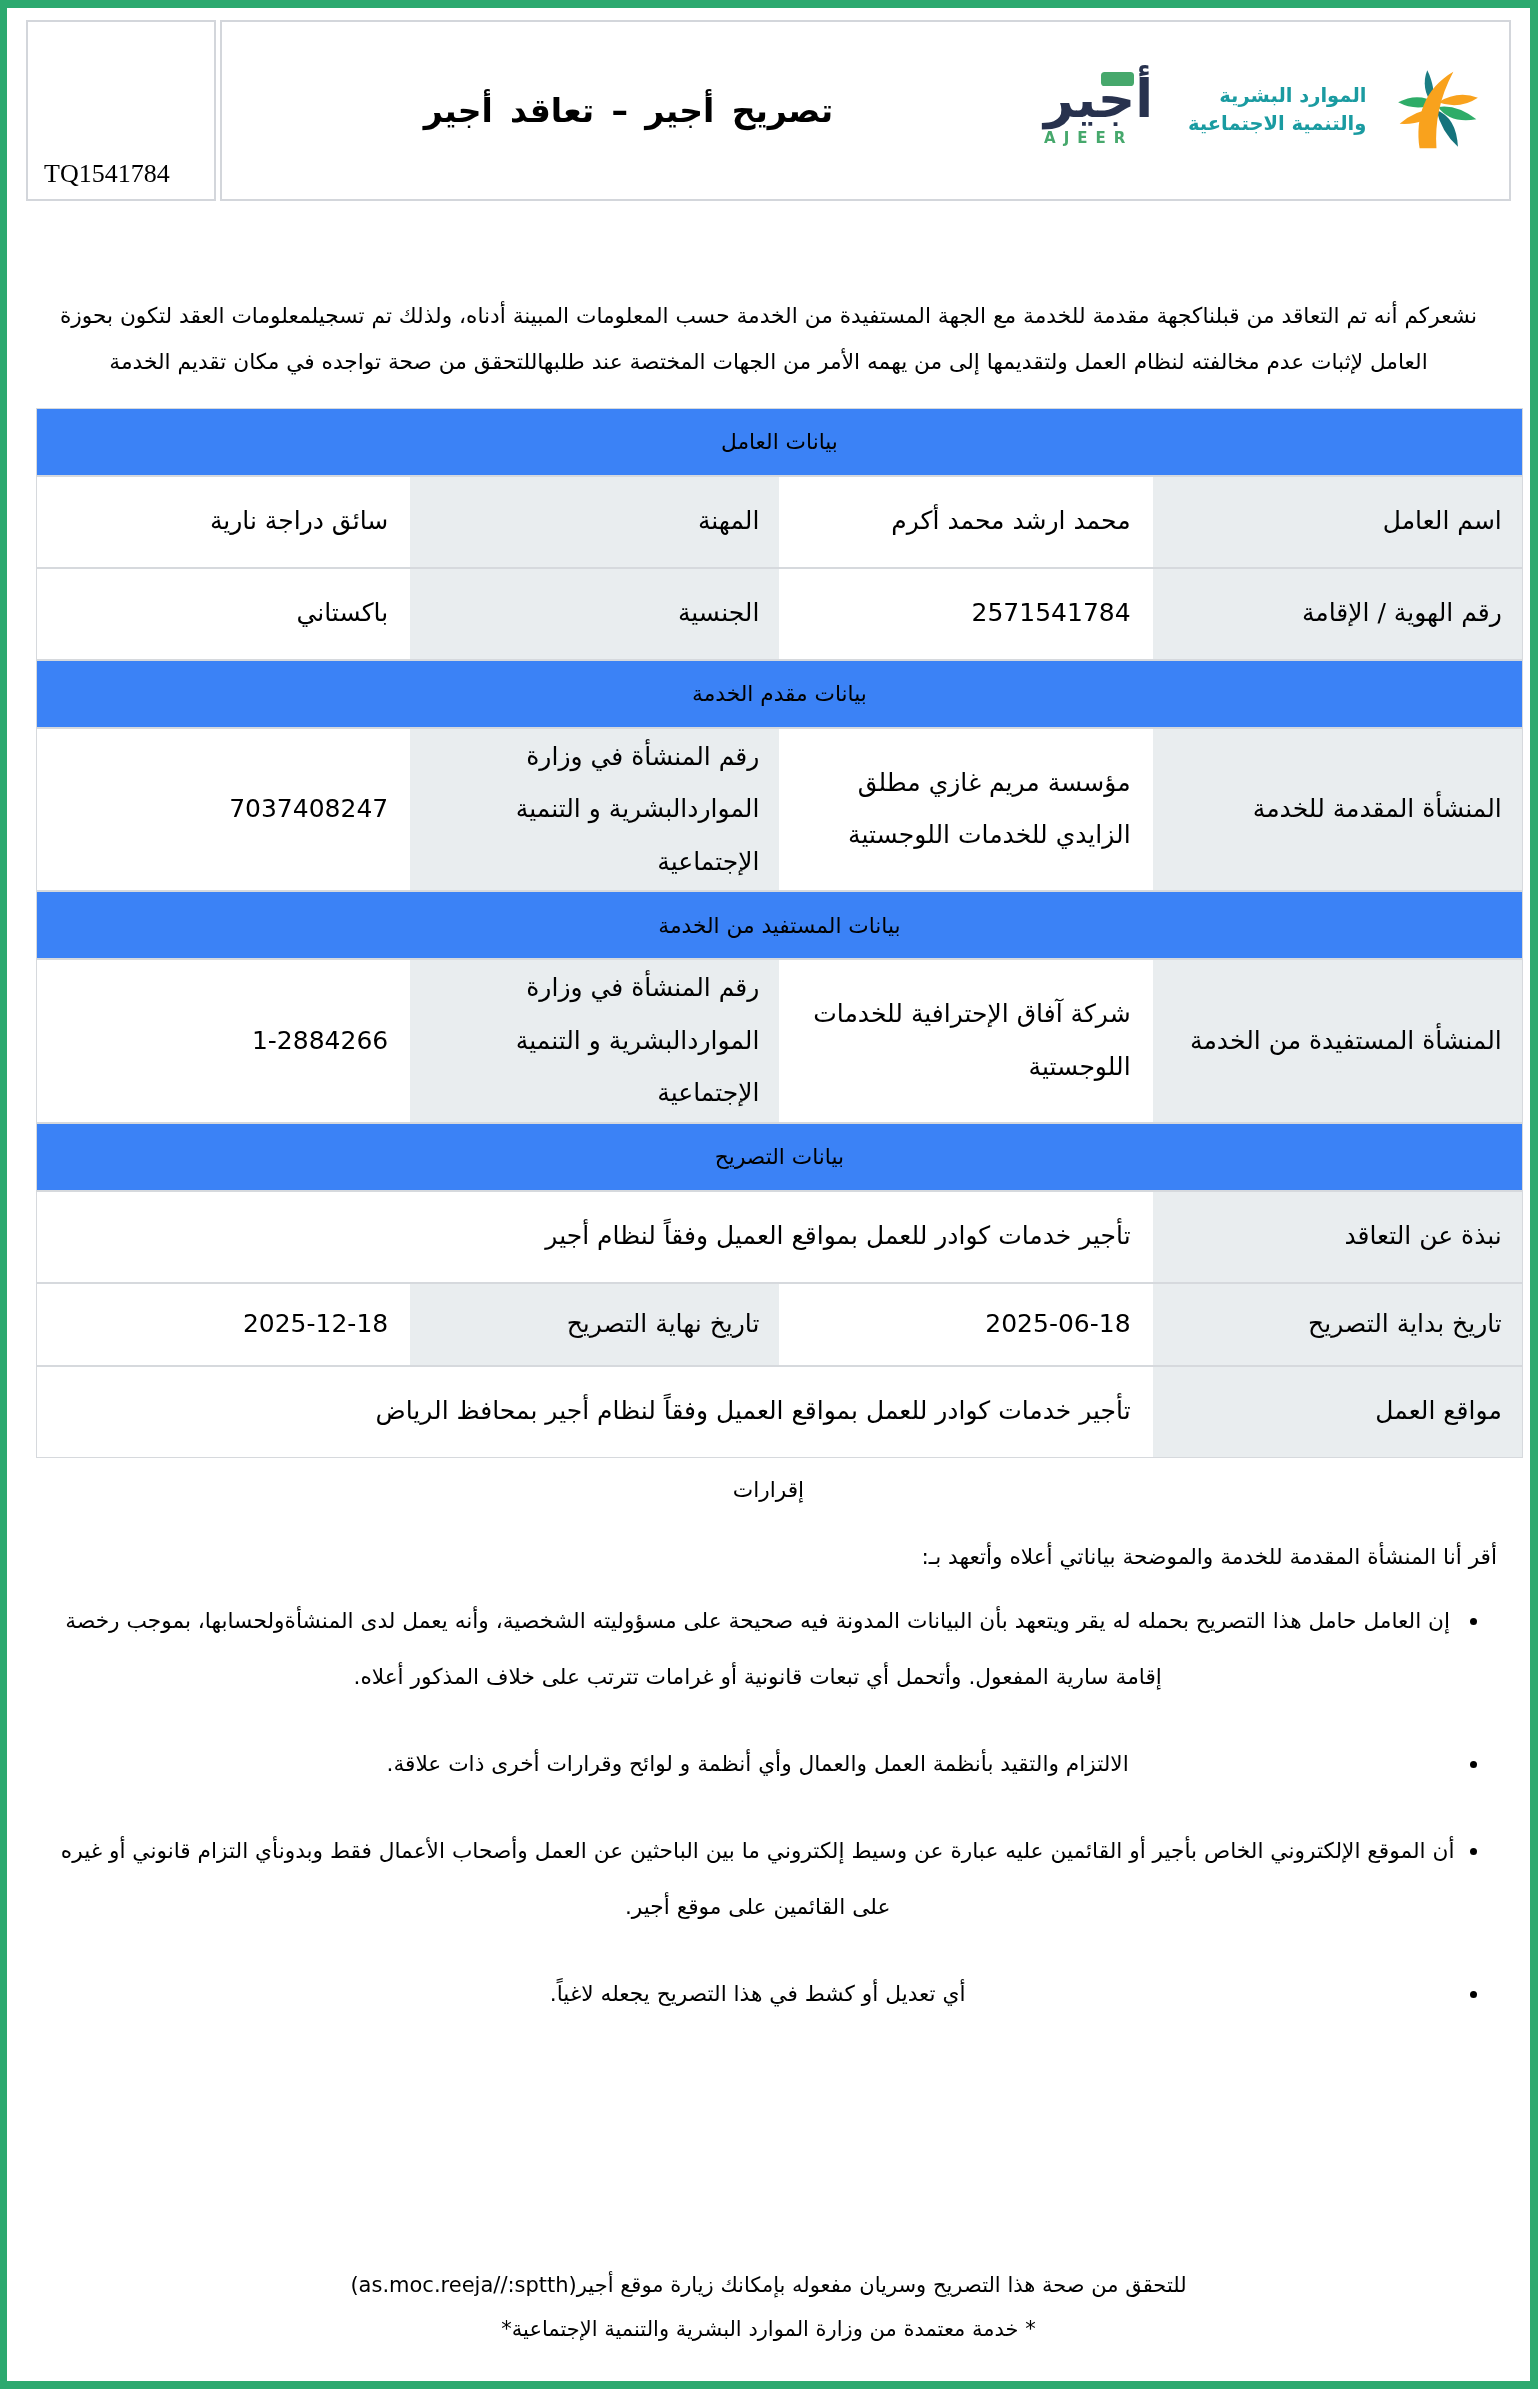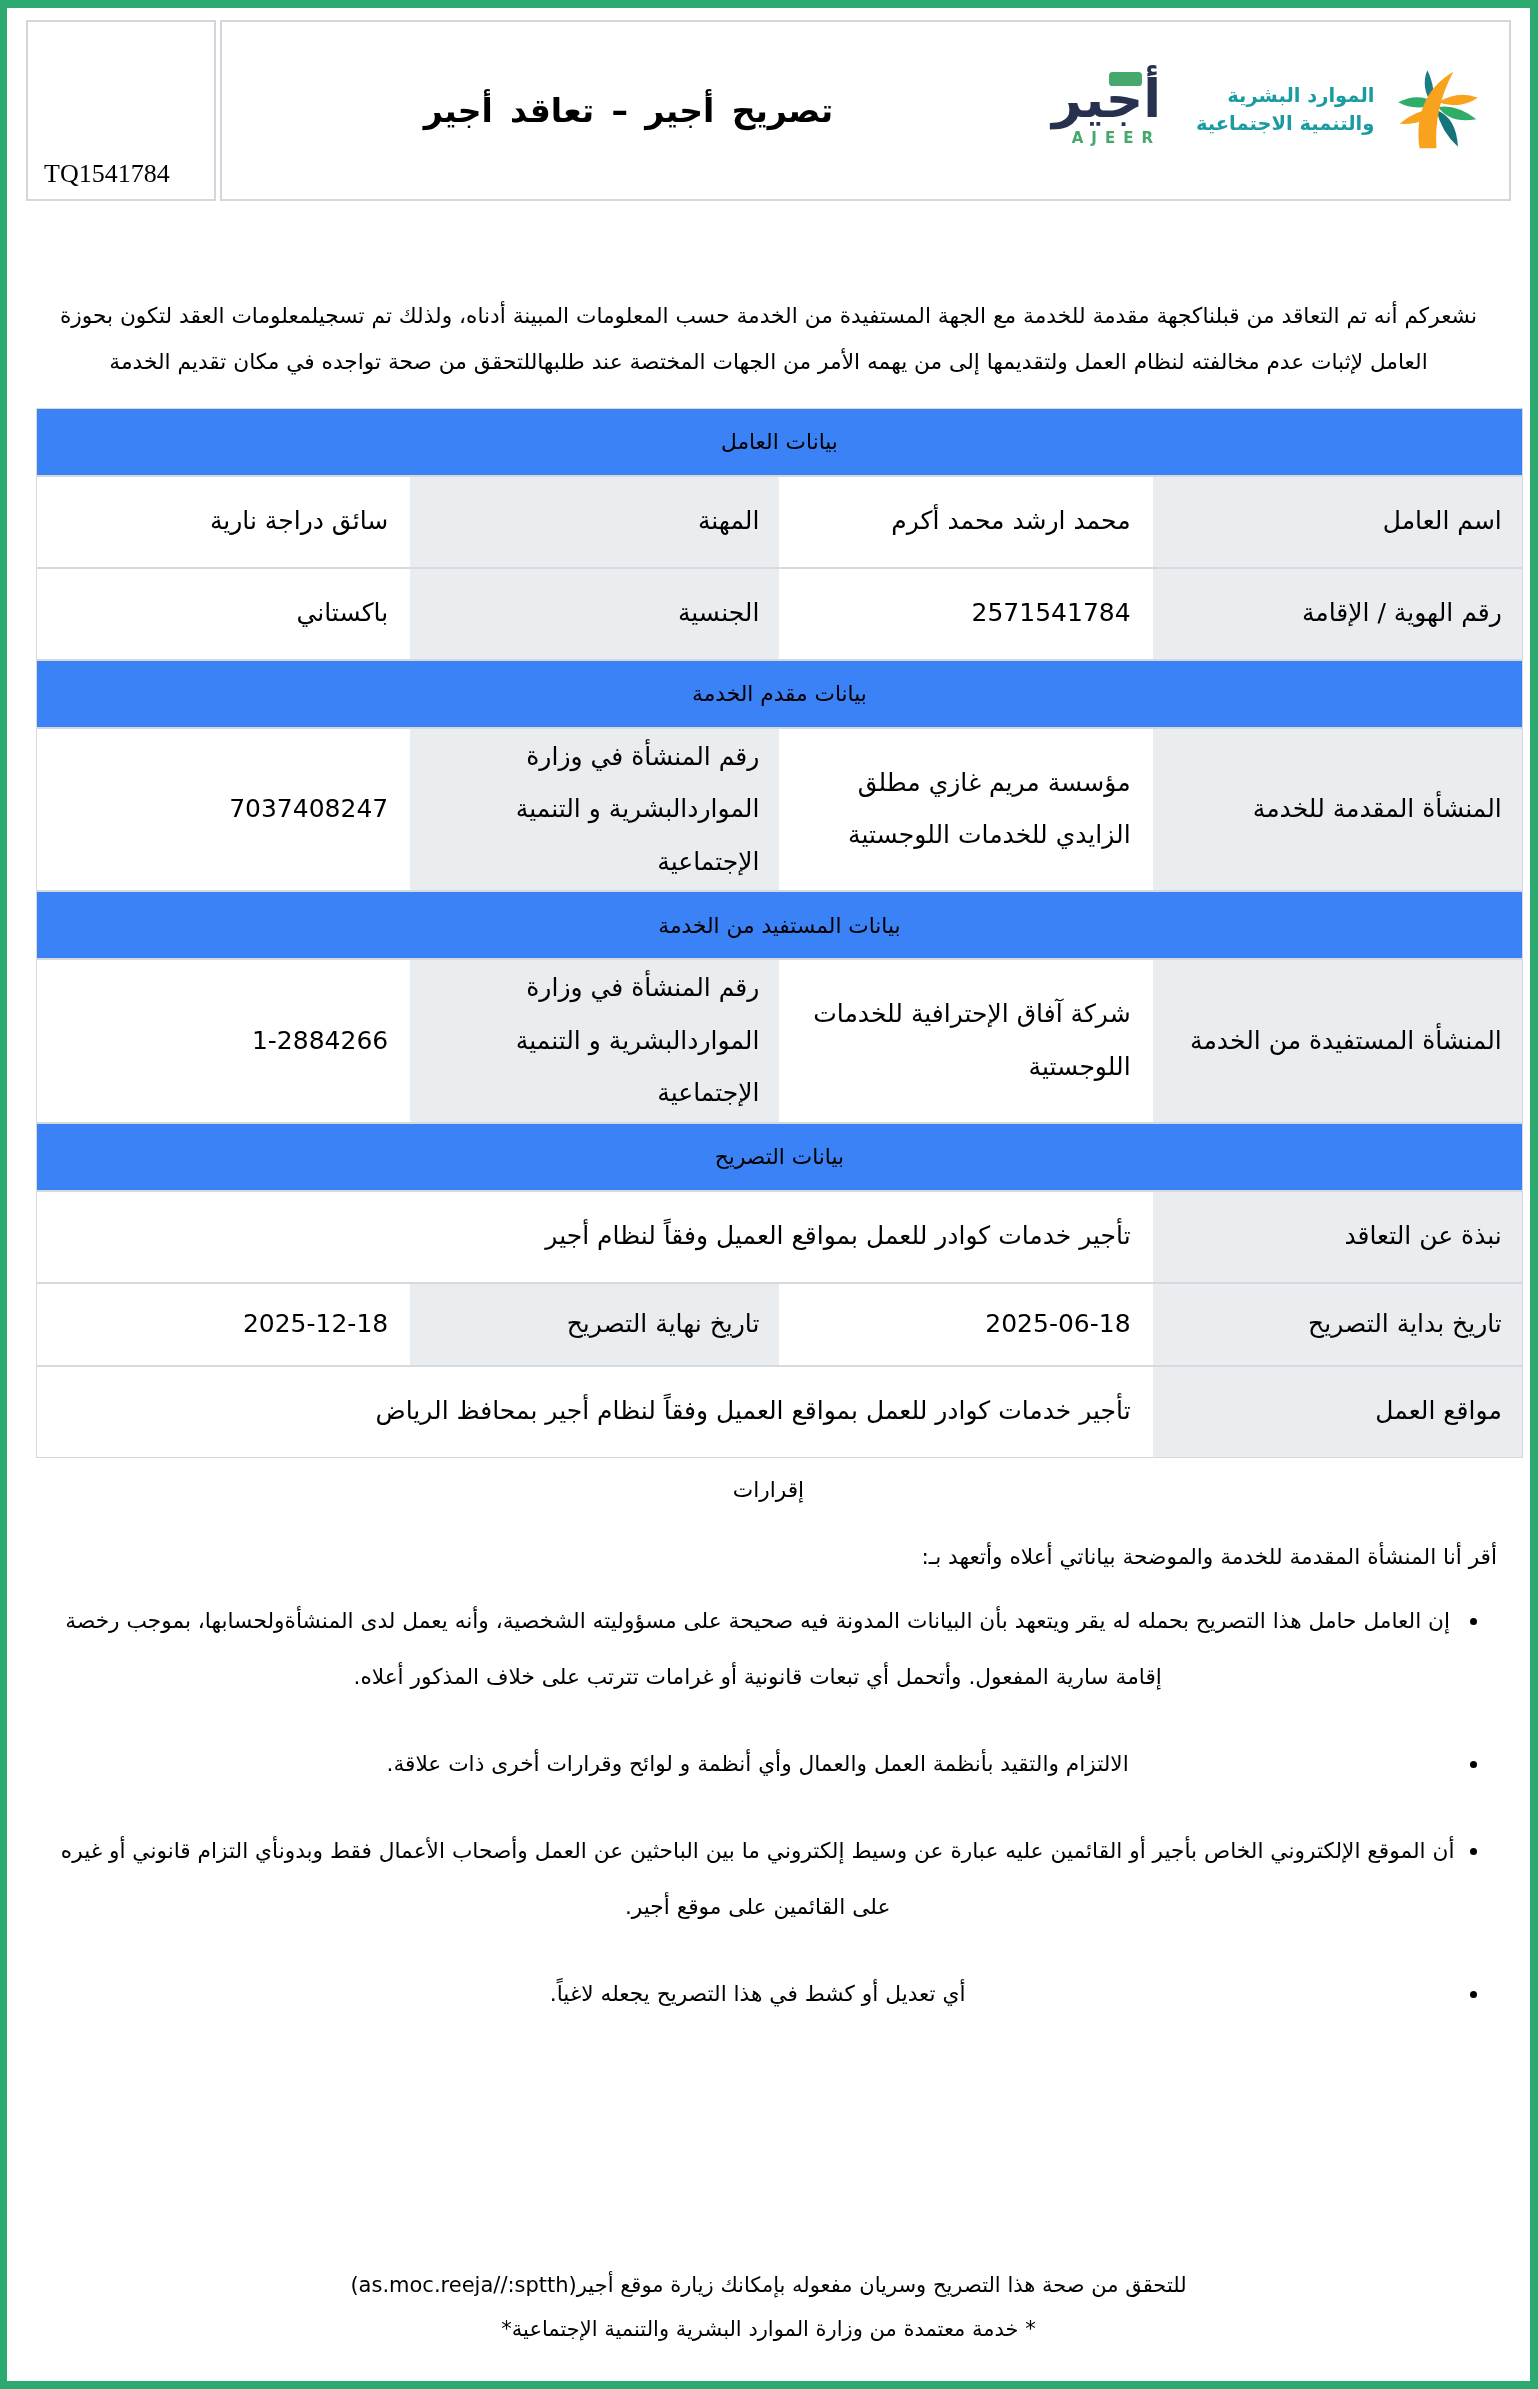--- a/index.html
+++ b/index.html
@@ -17,7 +17,7 @@
   .hdr-right{flex:1;display:flex;align-items:center;}
   .doc-title{flex:1;text-align:center;direction:rtl;font-size:33px;font-weight:bold;word-spacing:5.8px;padding-left:28px;}
   .logos{width:477px;display:flex;align-items:center;justify-content:flex-end;gap:35px;padding-right:24.6px;}
-  .ajeer{display:flex;flex-direction:column;align-items:flex-end;}
+  .ajeer{display:flex;flex-direction:column;align-items:flex-start;}
   .ajeer-ar{position:relative;font-size:52px;font-weight:bold;color:#28324E;line-height:1;direction:rtl;}
   .ajeer-chip{position:absolute;top:-1.4px;right:19px;width:33px;height:14.4px;background:#46A86C;border-radius:3.6px;}
   .ajeer-en{margin-top:4.3px;font-size:15px;letter-spacing:8px;color:#46A86C;font-weight:bold;direction:ltr;}

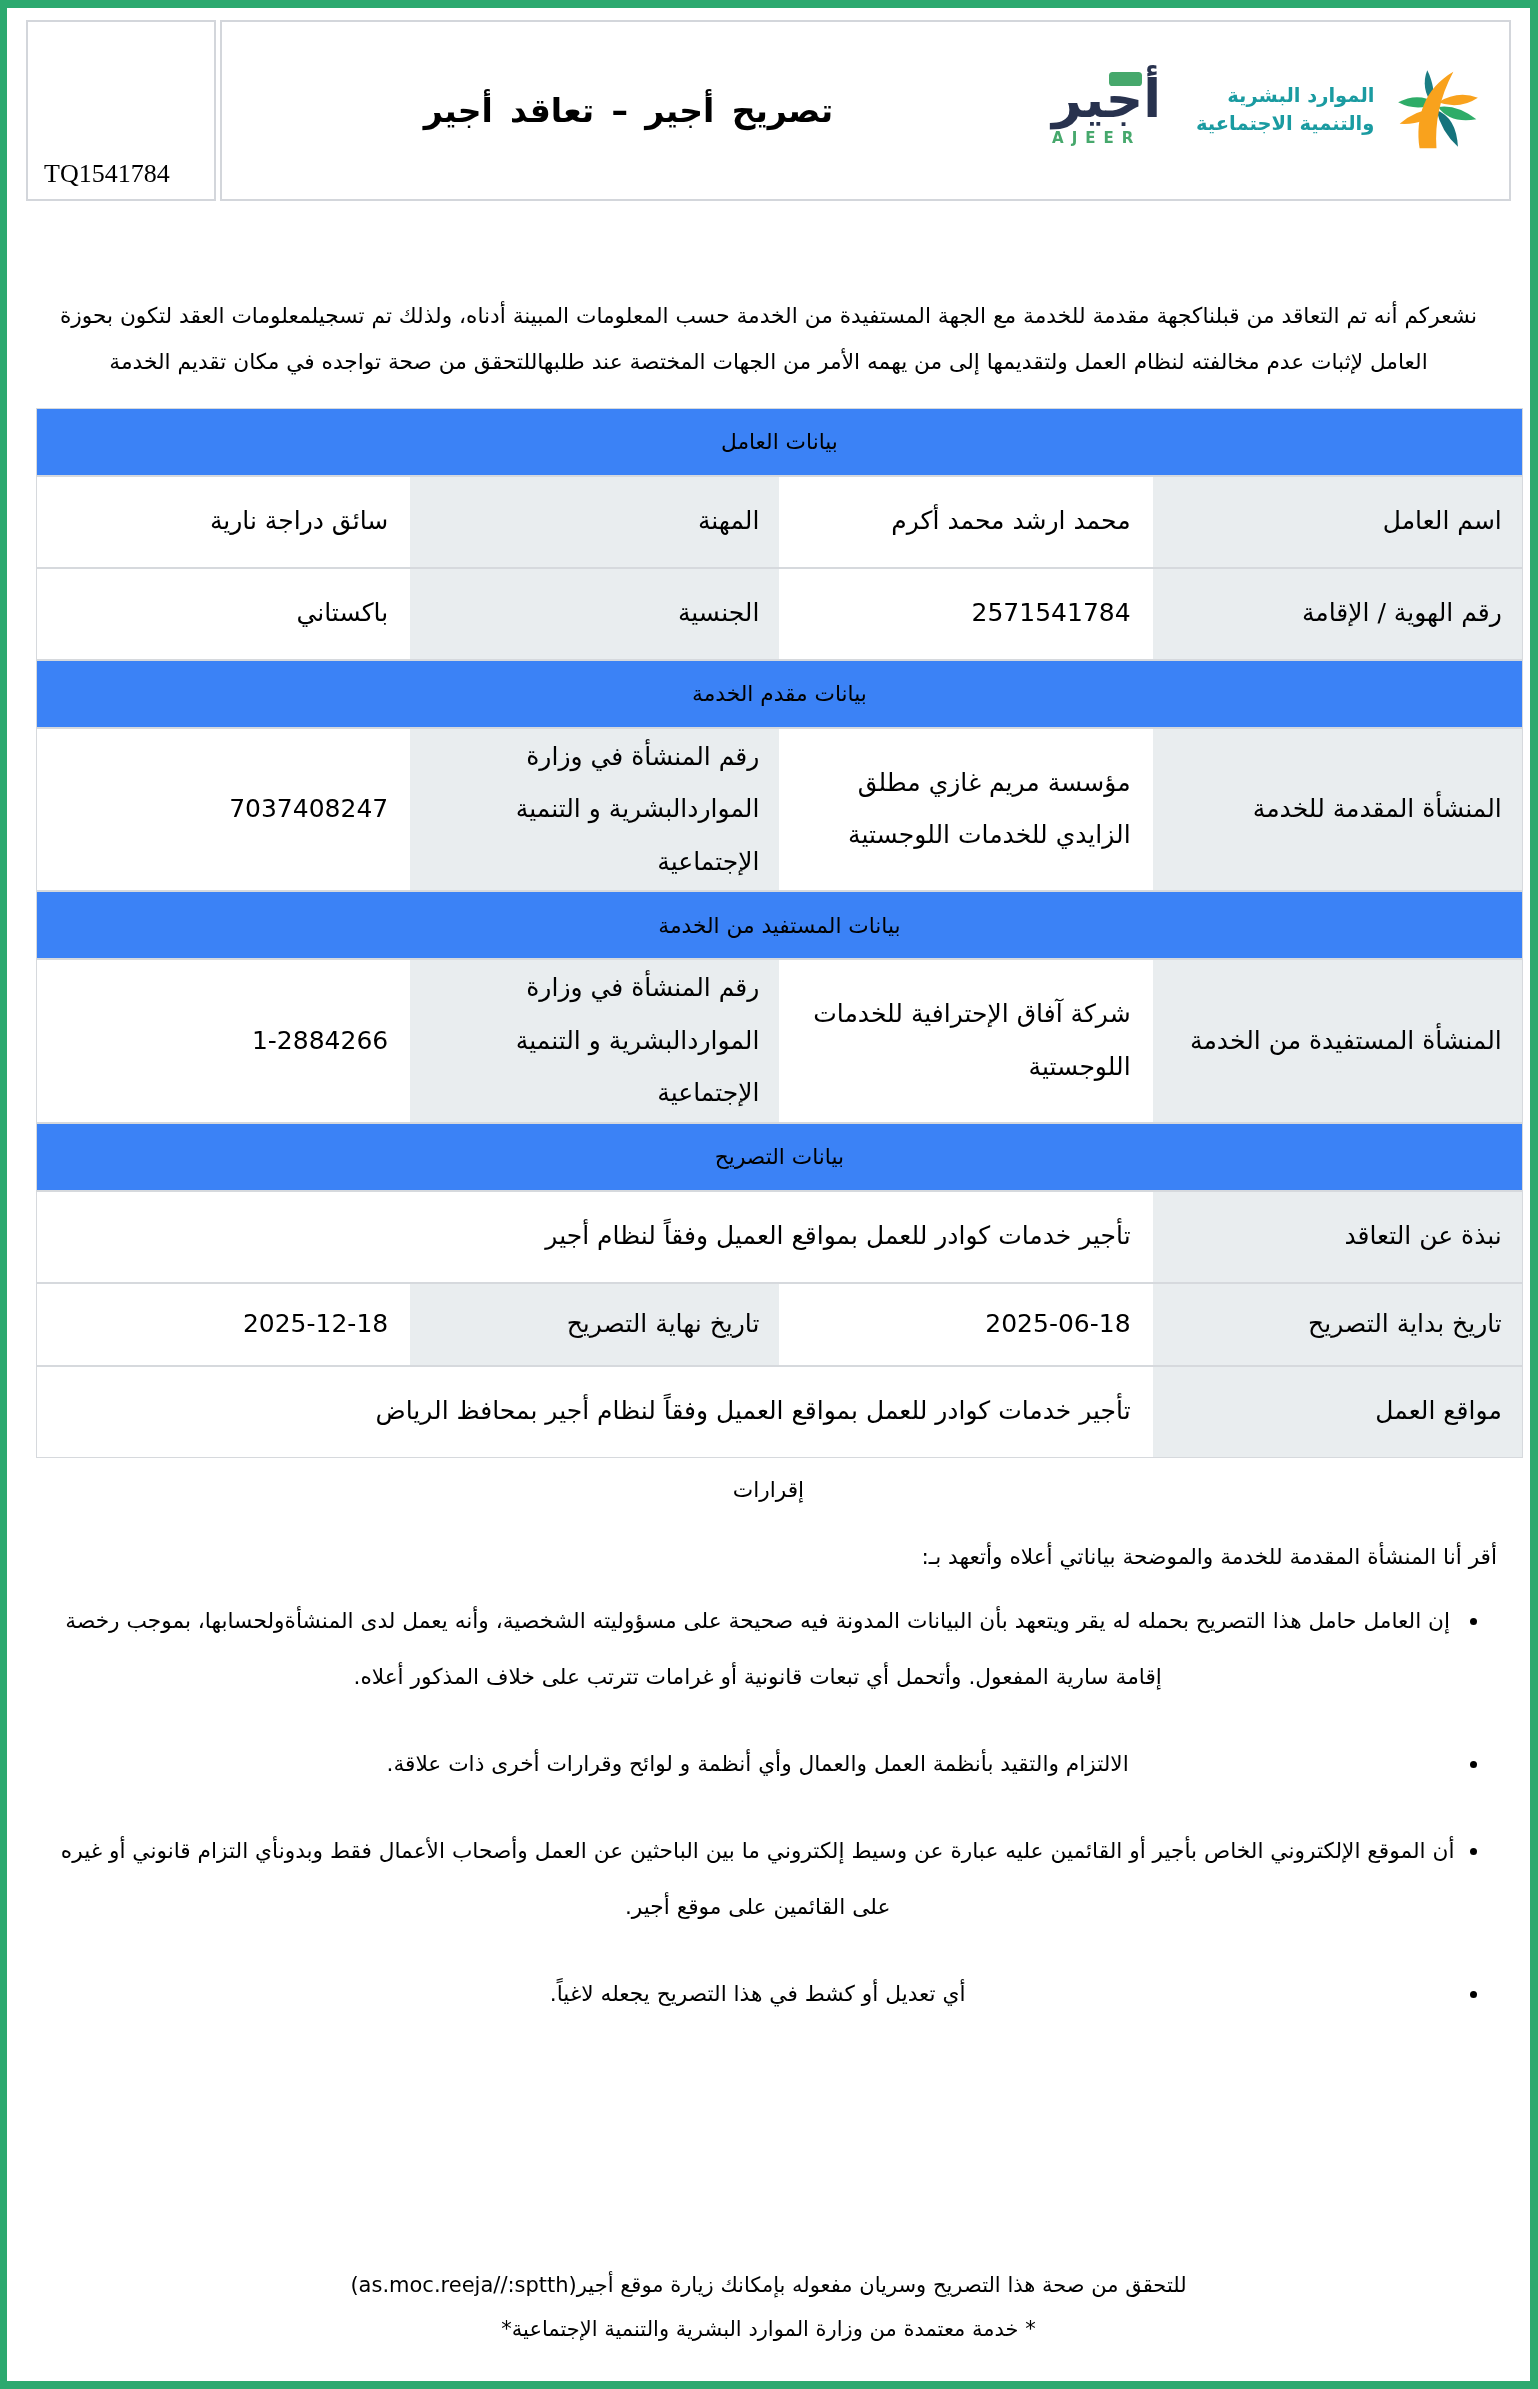--- a/index.html
+++ b/index.html
@@ -21,7 +21,7 @@
   .ajeer-ar{position:relative;font-size:52px;font-weight:bold;color:#28324E;line-height:1;direction:rtl;}
   .ajeer-chip{position:absolute;top:-1.4px;right:19px;width:33px;height:14.4px;background:#46A86C;border-radius:3.6px;}
   .ajeer-en{margin-top:4.3px;font-size:15px;letter-spacing:8px;color:#46A86C;font-weight:bold;direction:ltr;}
-  .ministry{display:flex;align-items:center;gap:18px;}
+  .ministry{display:flex;align-items:center;gap:26px;}
   .ministry-text{direction:rtl;text-align:right;color:#1A9BA1;font-size:19.5px;font-weight:bold;line-height:1.45;}
   .emblem{width:92px;height:92px;}
   

